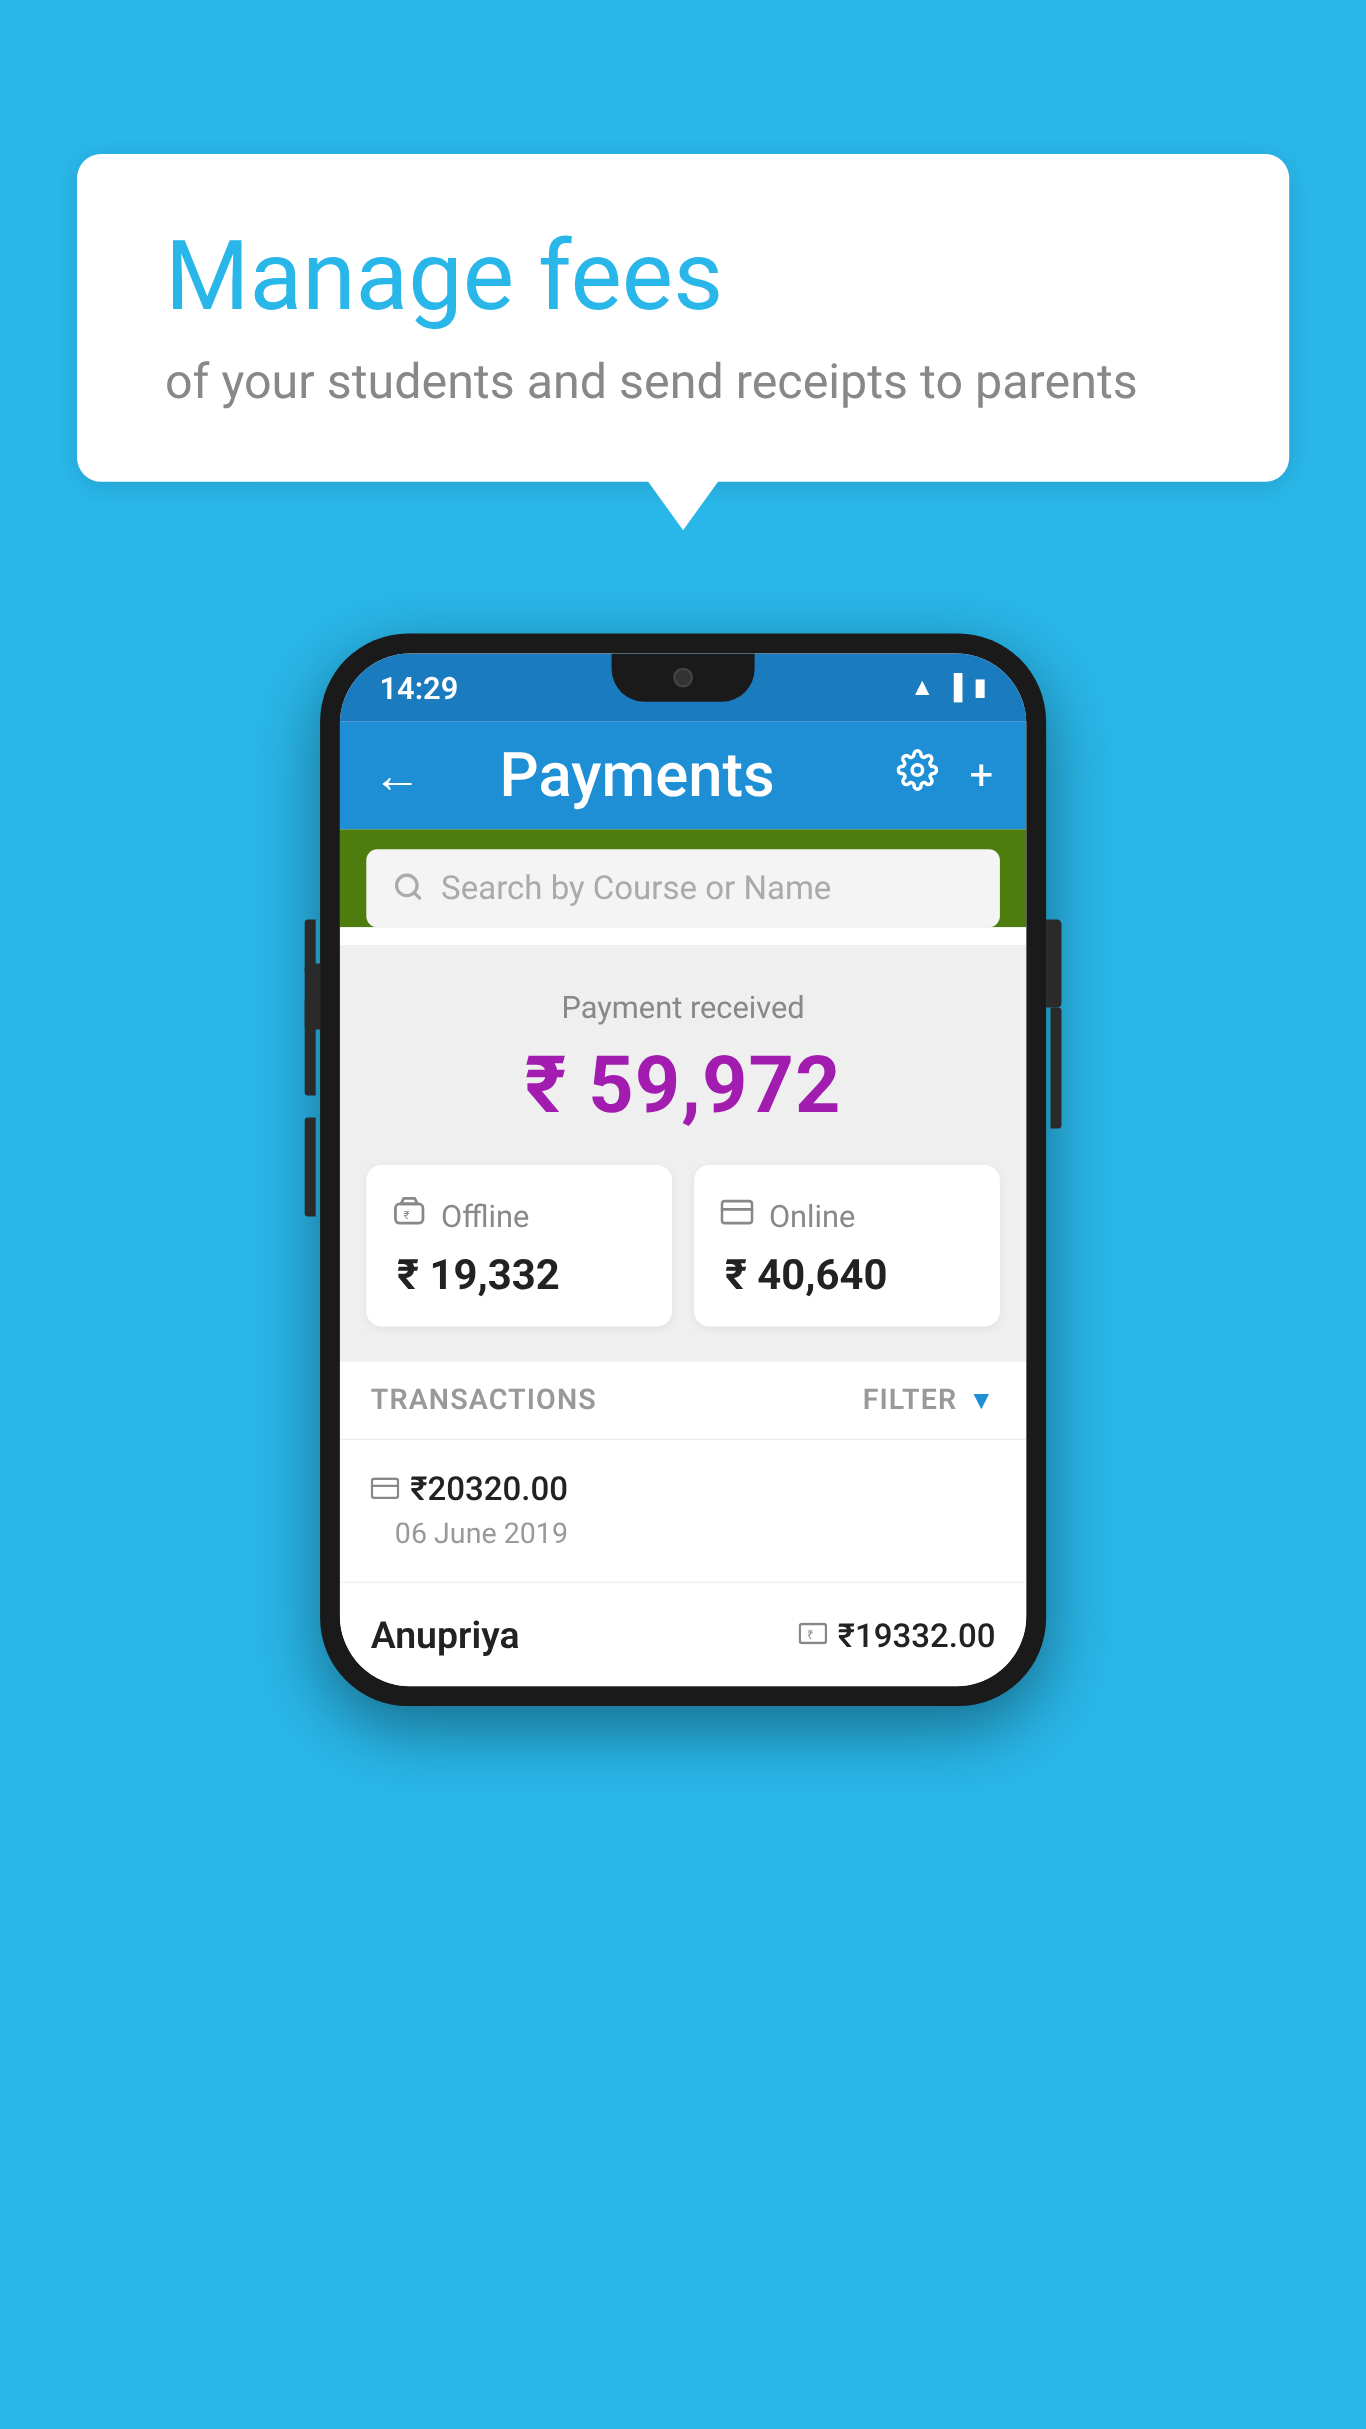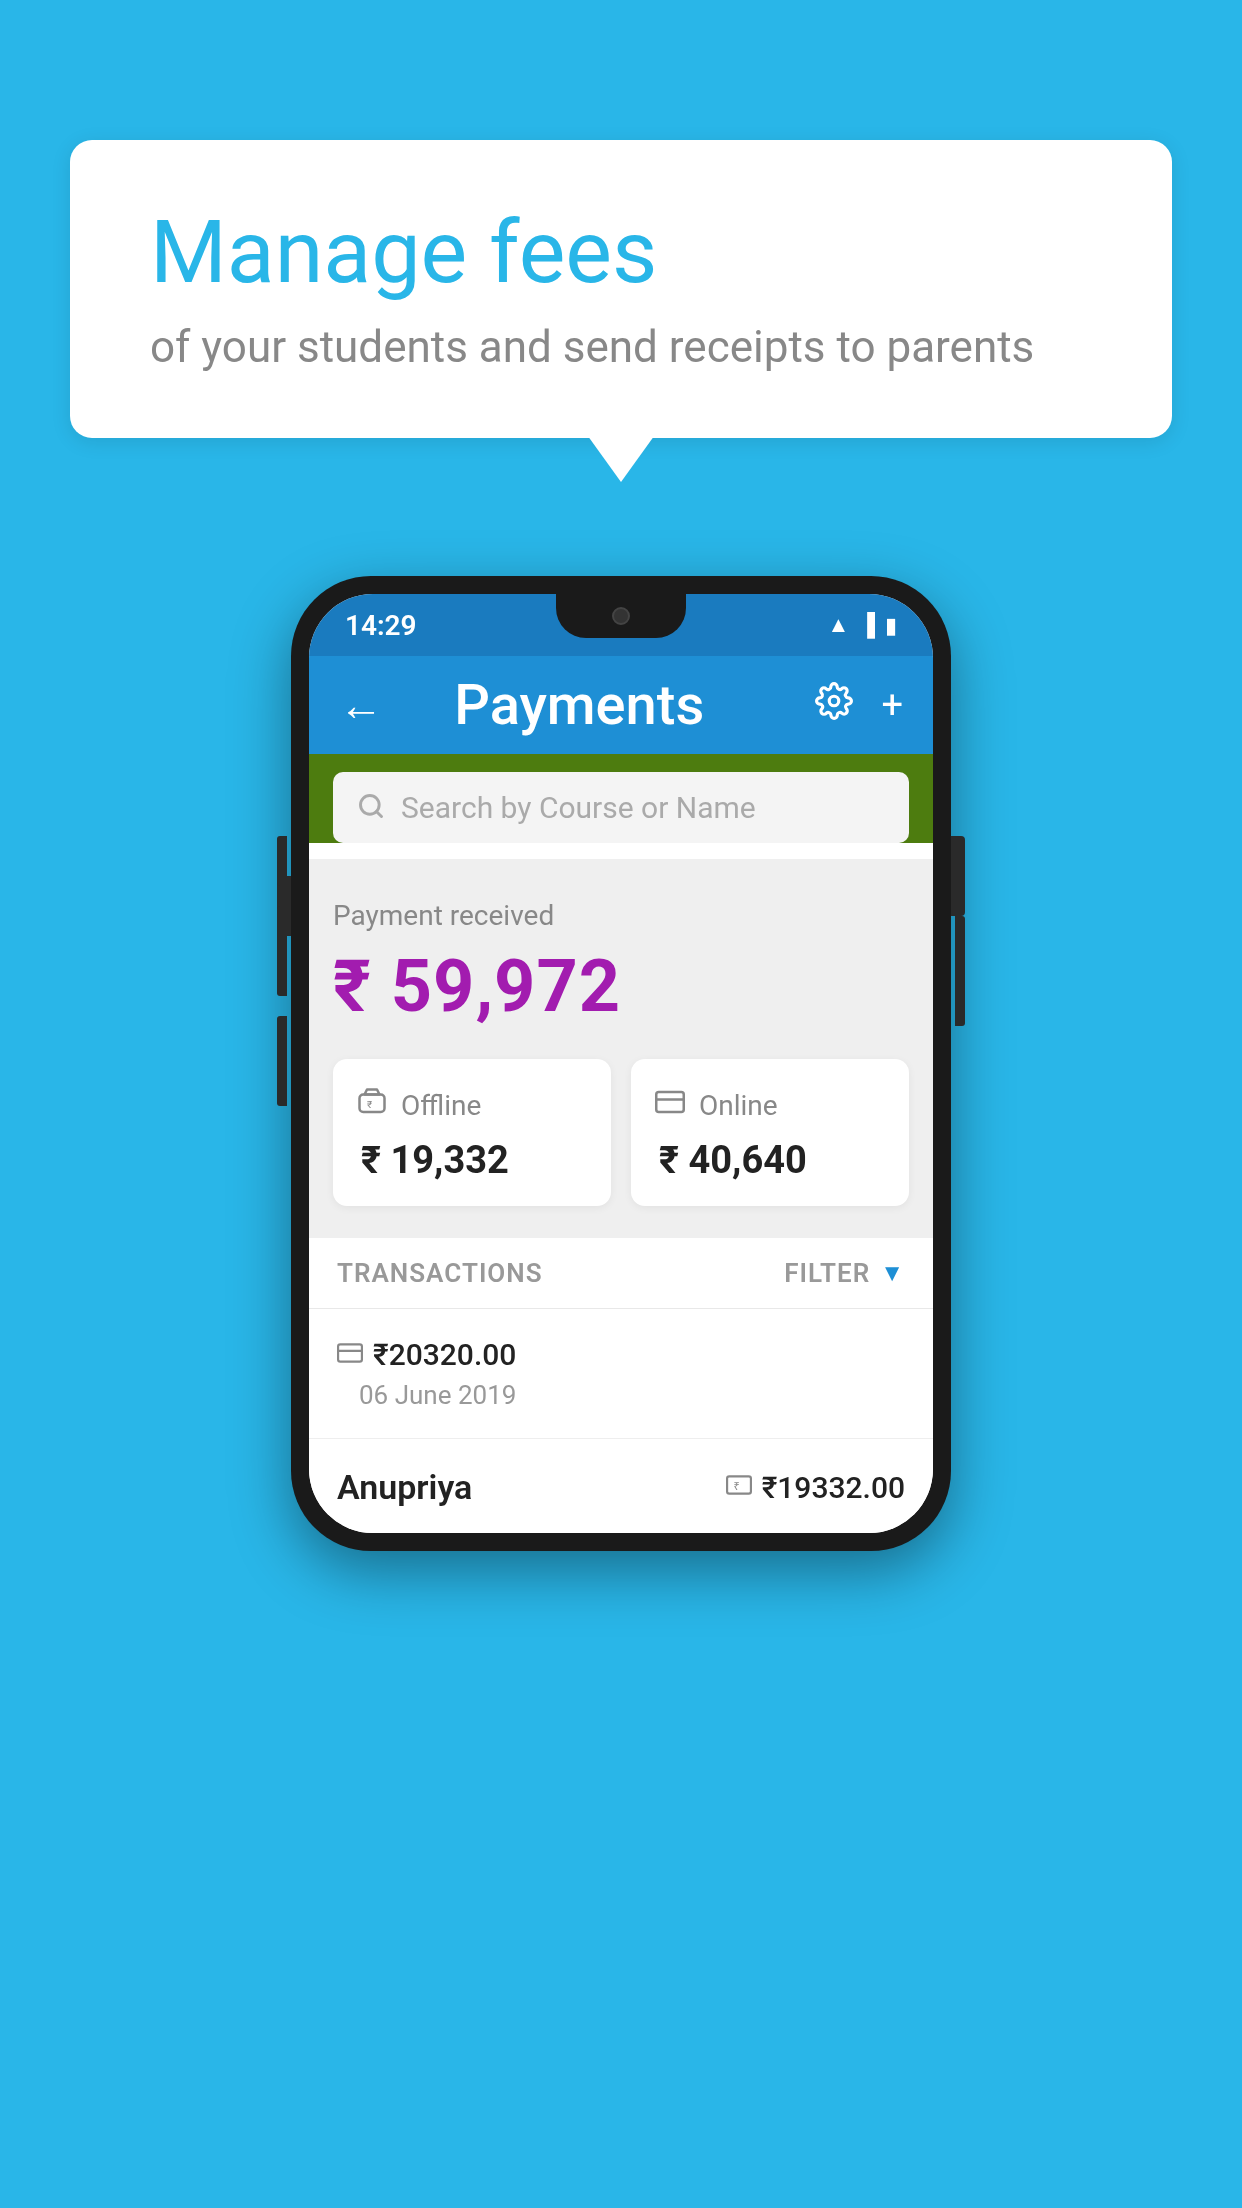--- a/index.html
+++ b/index.html
@@ -243,7 +243,7 @@
     .payment-summary {
       background: #efefef;
       padding: 40px 24px 30px;
-      text-align: left;
+      text-align: center;
     }
 
     .payment-label {

